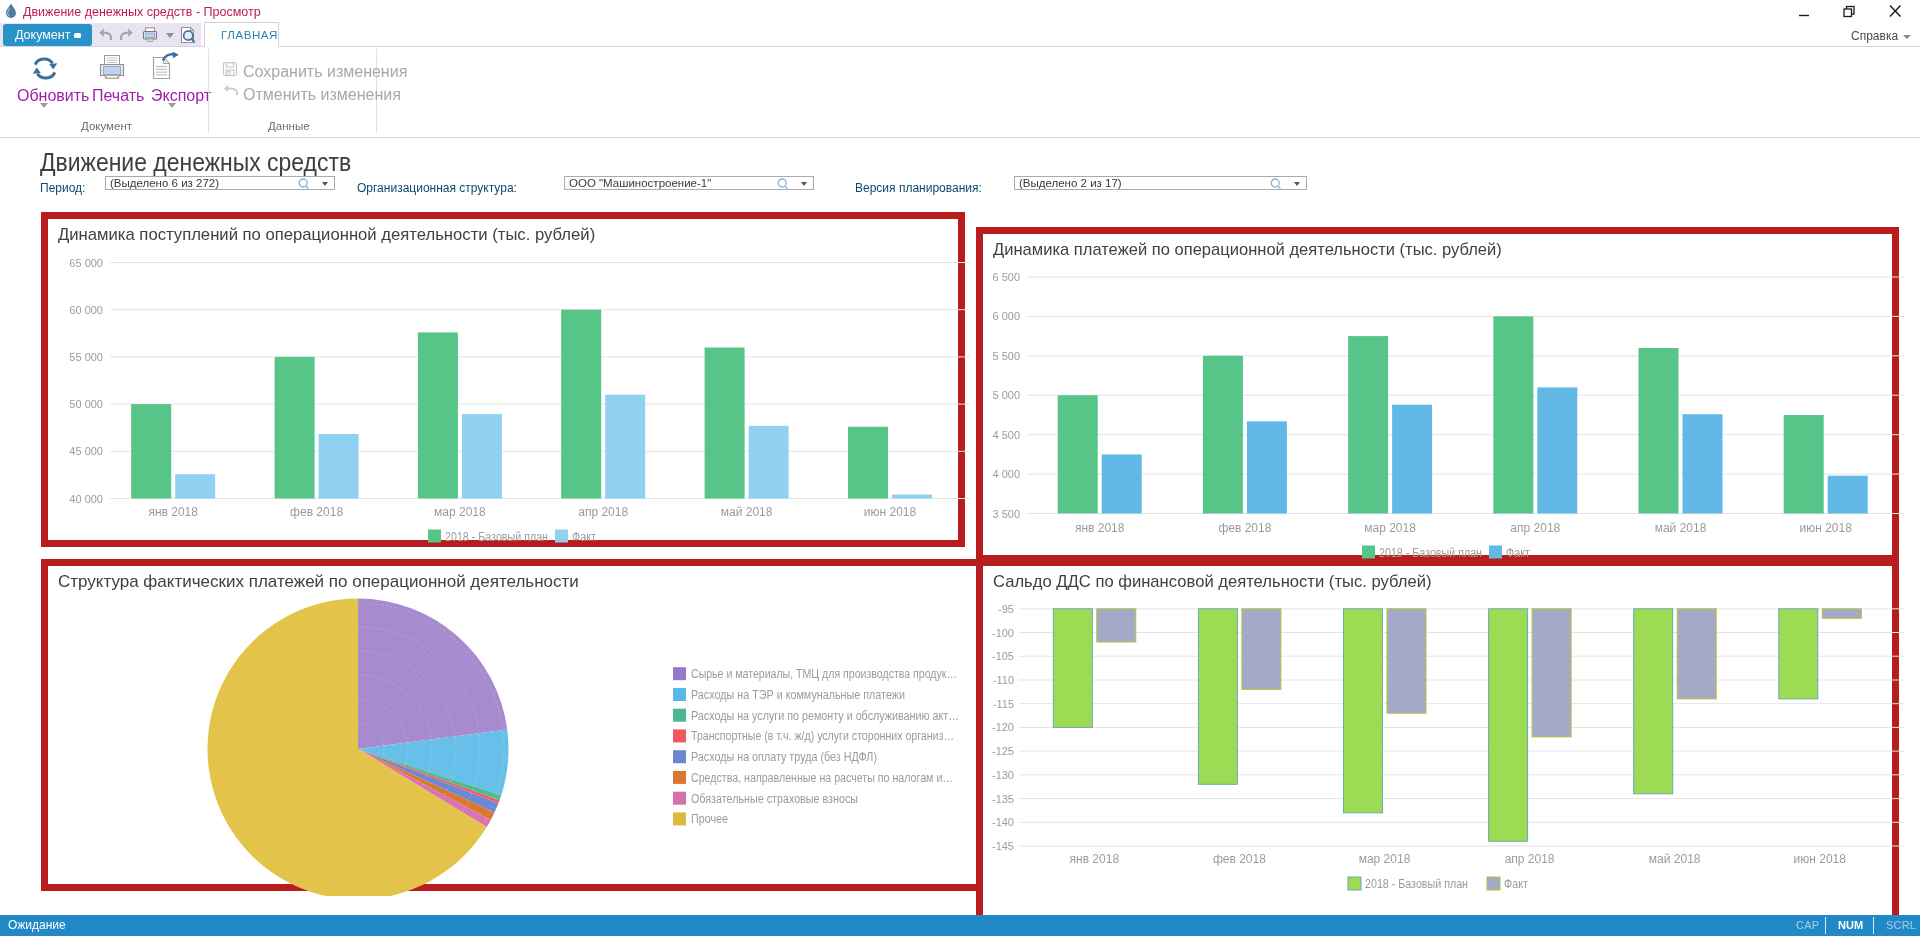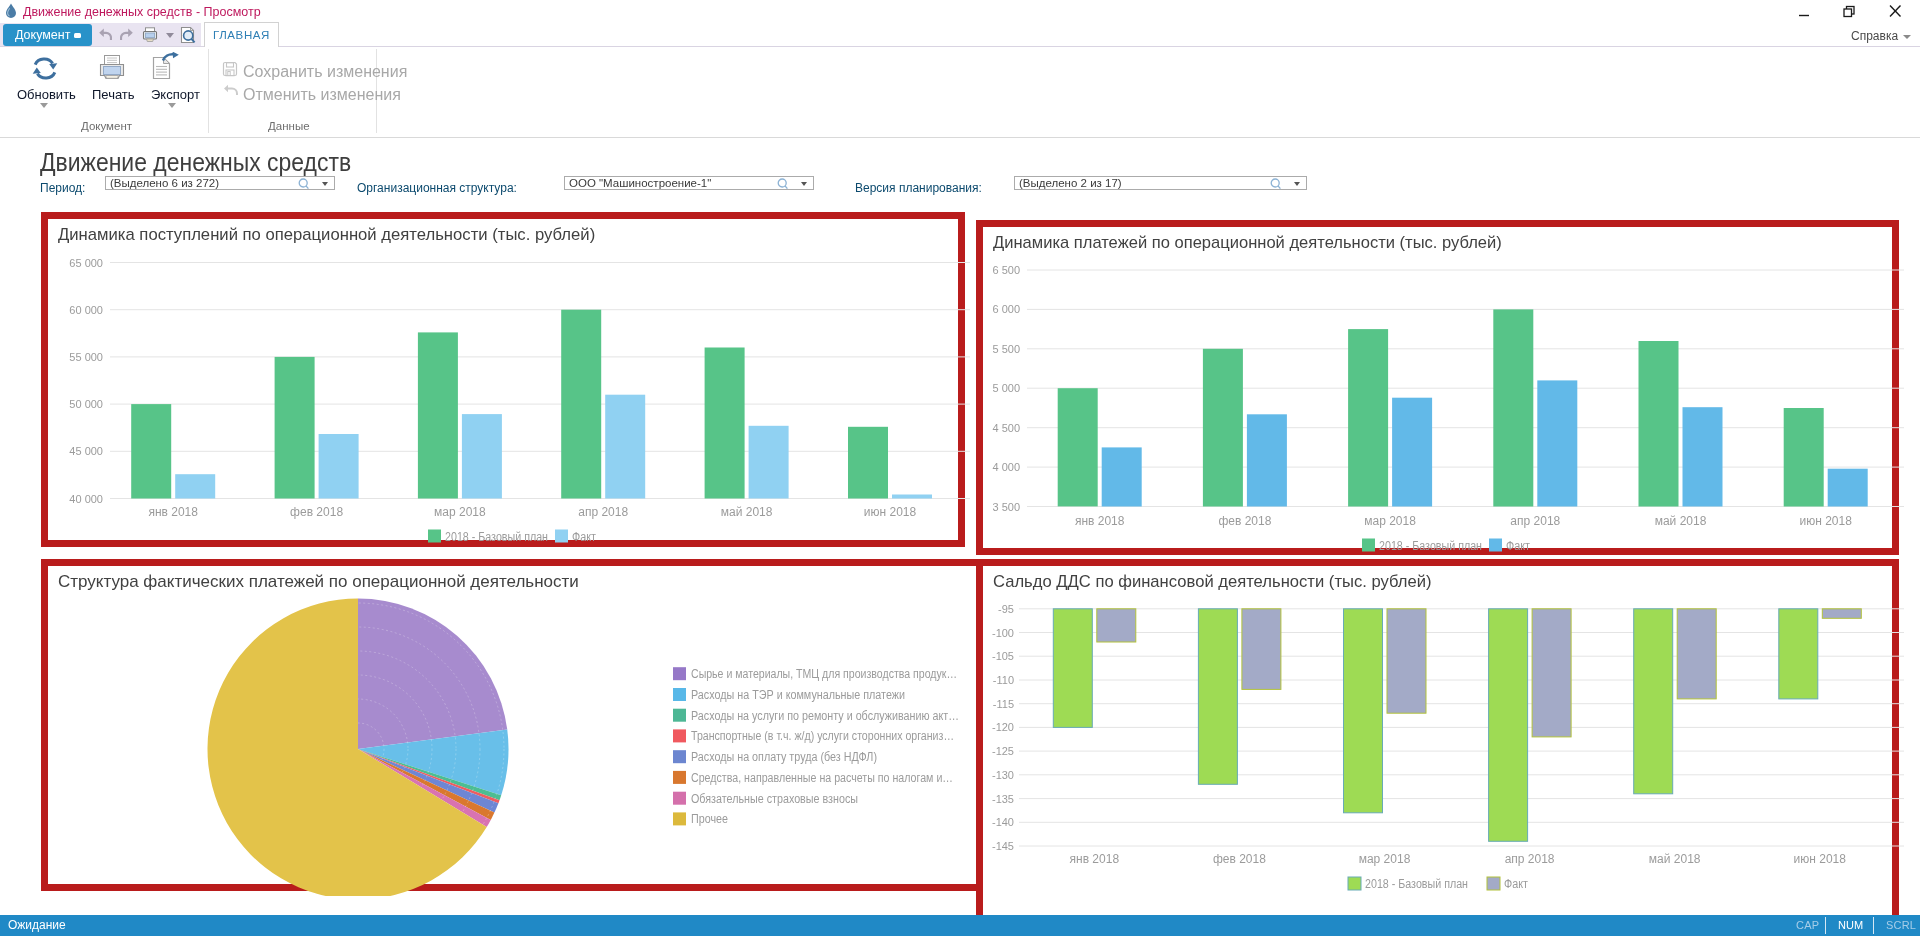--- a/index.html
+++ b/index.html
@@ -13,7 +13,7 @@
 #qatdd {position:absolute;left:166px;top:33px;width:0;height:0;border-left:4px solid transparent;border-right:4px solid transparent;border-top:5px solid #908a9a}
 #tabline {position:absolute;left:0;top:46px;width:1920px;height:1px;background:#d9d4e2}
 #tab {position:absolute;left:204px;top:22px;width:75px;height:25px;background:#fff;border:1px solid #d2d2d2;border-bottom:none;
-  color:#2e7fb5;font-size:11.5px;letter-spacing:0.6px;text-align:center;line-height:25px}
+  color:#2e7fb5;font-size:11.5px;letter-spacing:0.6px;text-align:right;line-height:25px}
 #spravka {position:absolute;left:1851px;top:29px;font-size:12px;color:#4a4a4a}
 #spravka_dd {position:absolute;left:1903px;top:35px;width:0;height:0;border-left:4px solid transparent;border-right:4px solid transparent;border-top:4px solid #8a8a8a}
 #ribbon {position:absolute;left:0;top:47px;width:1920px;height:91px;background:#ffffff;border-bottom:1px solid #d9d9d9}

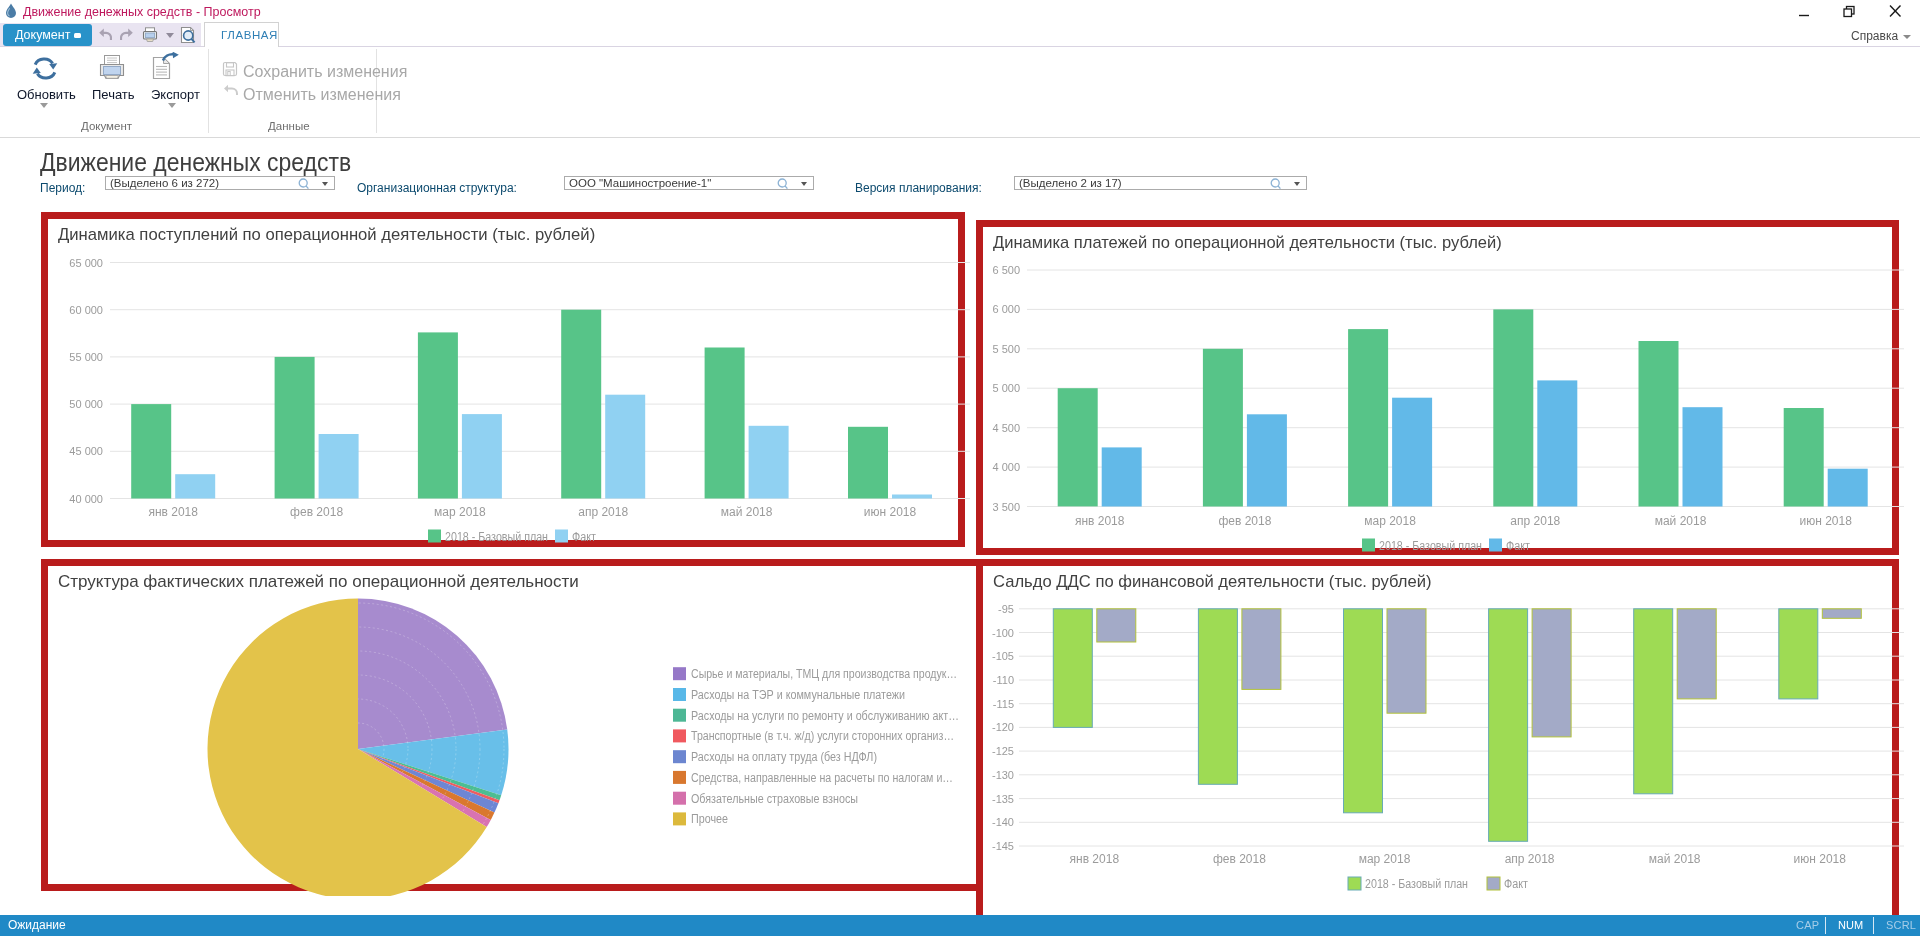--- a/index.html
+++ b/index.html
@@ -17,7 +17,7 @@
 #spravka {position:absolute;left:1851px;top:29px;font-size:12px;color:#4a4a4a}
 #spravka_dd {position:absolute;left:1903px;top:35px;width:0;height:0;border-left:4px solid transparent;border-right:4px solid transparent;border-top:4px solid #8a8a8a}
 #ribbon {position:absolute;left:0;top:47px;width:1920px;height:91px;background:#ffffff;border-bottom:1px solid #d9d9d9}
-.rlabel {position:absolute;font-size:13px;color:#0f172a}
+.rlabel {position:absolute;font-size:16px;color:#a21caf}
 .rdd {position:absolute;width:0;height:0;border-left:4px solid transparent;border-right:4px solid transparent;border-top:5px solid #9a9a9a}
 .rgroup {position:absolute;top:120px;font-size:11.5px;color:#6e6e6e}
 .rsep {position:absolute;top:2px;width:1px;height:84px;background:#e2e2e2}

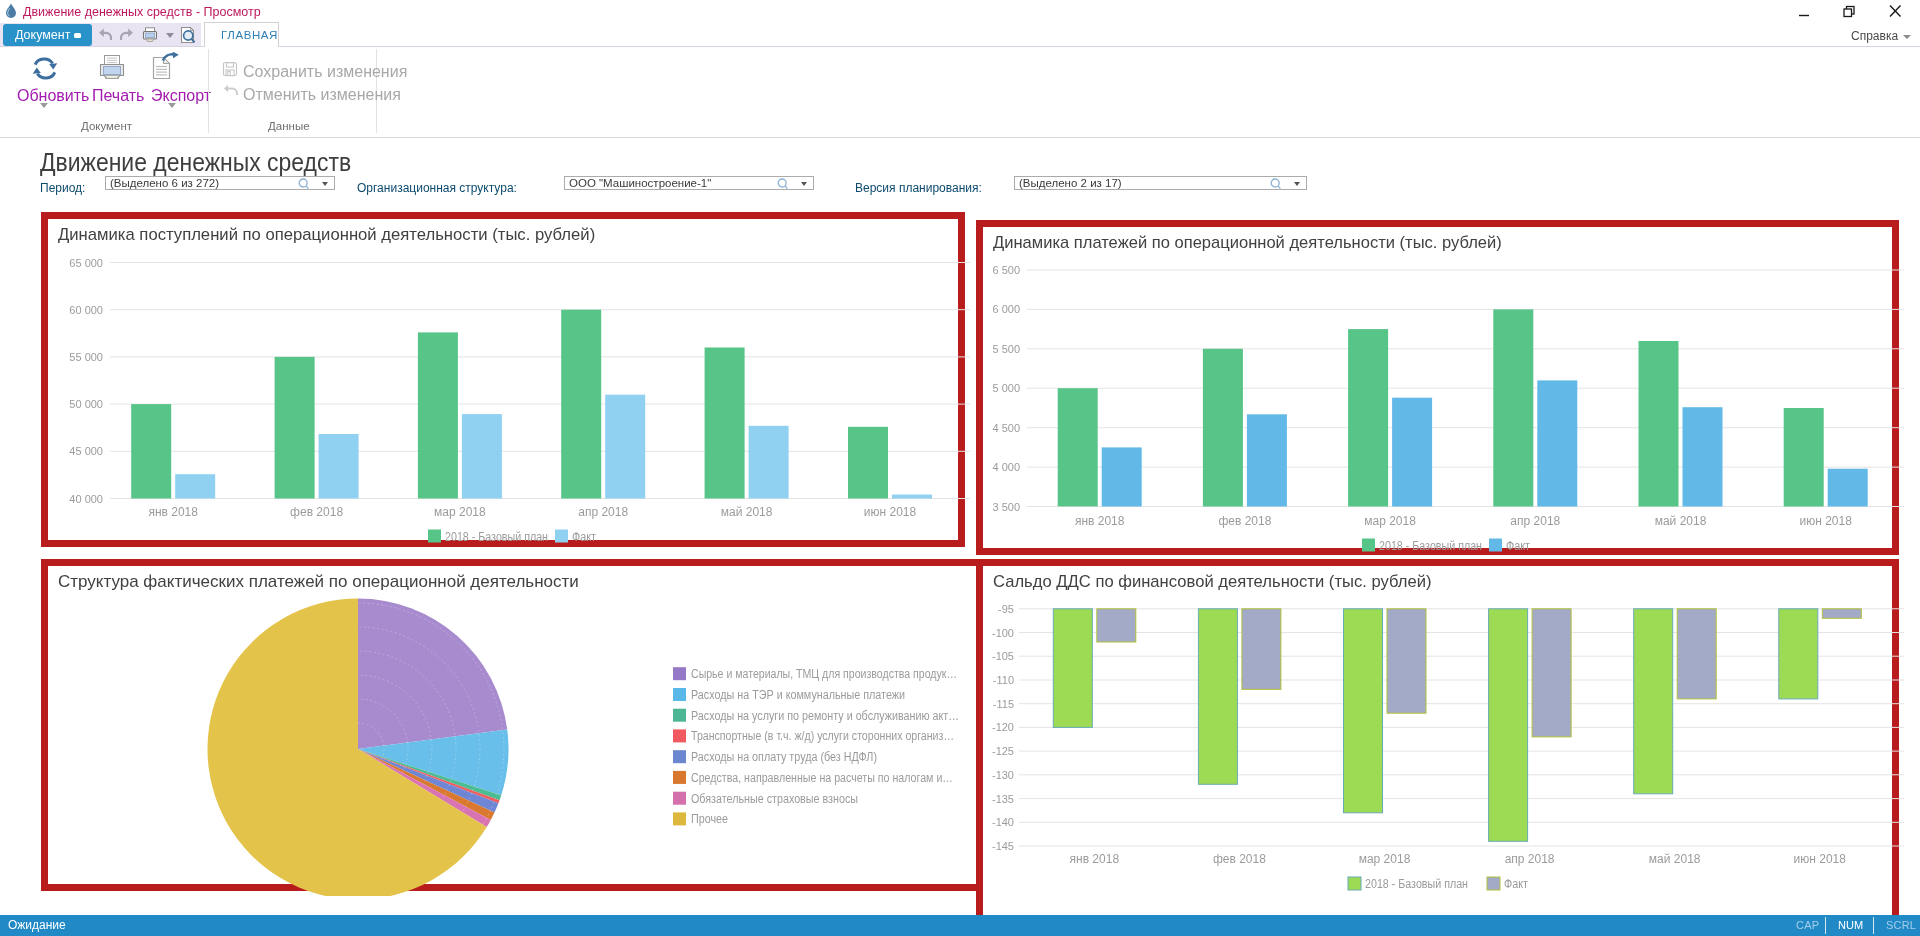--- a/index.html
+++ b/index.html
@@ -200,7 +200,7 @@
       </svg>
 </div>
 
-<div class="panel" style="left:976px;top:220px;width:923px;height:335px">
+<div class="panel" style="left:976px;top:227px;width:923px;height:335px">
 <div class="ptitle" style="transform:scaleX(0.973);transform-origin:0 0">Динамика платежей по операционной деятельности (тыс. рублей)</div>
 <svg width="921" height="333" viewBox="0 0 921 333">
         <line x1="44" y1="43.0" x2="921" y2="43.0" stroke="#e4e4e4" stroke-width="1"></line>

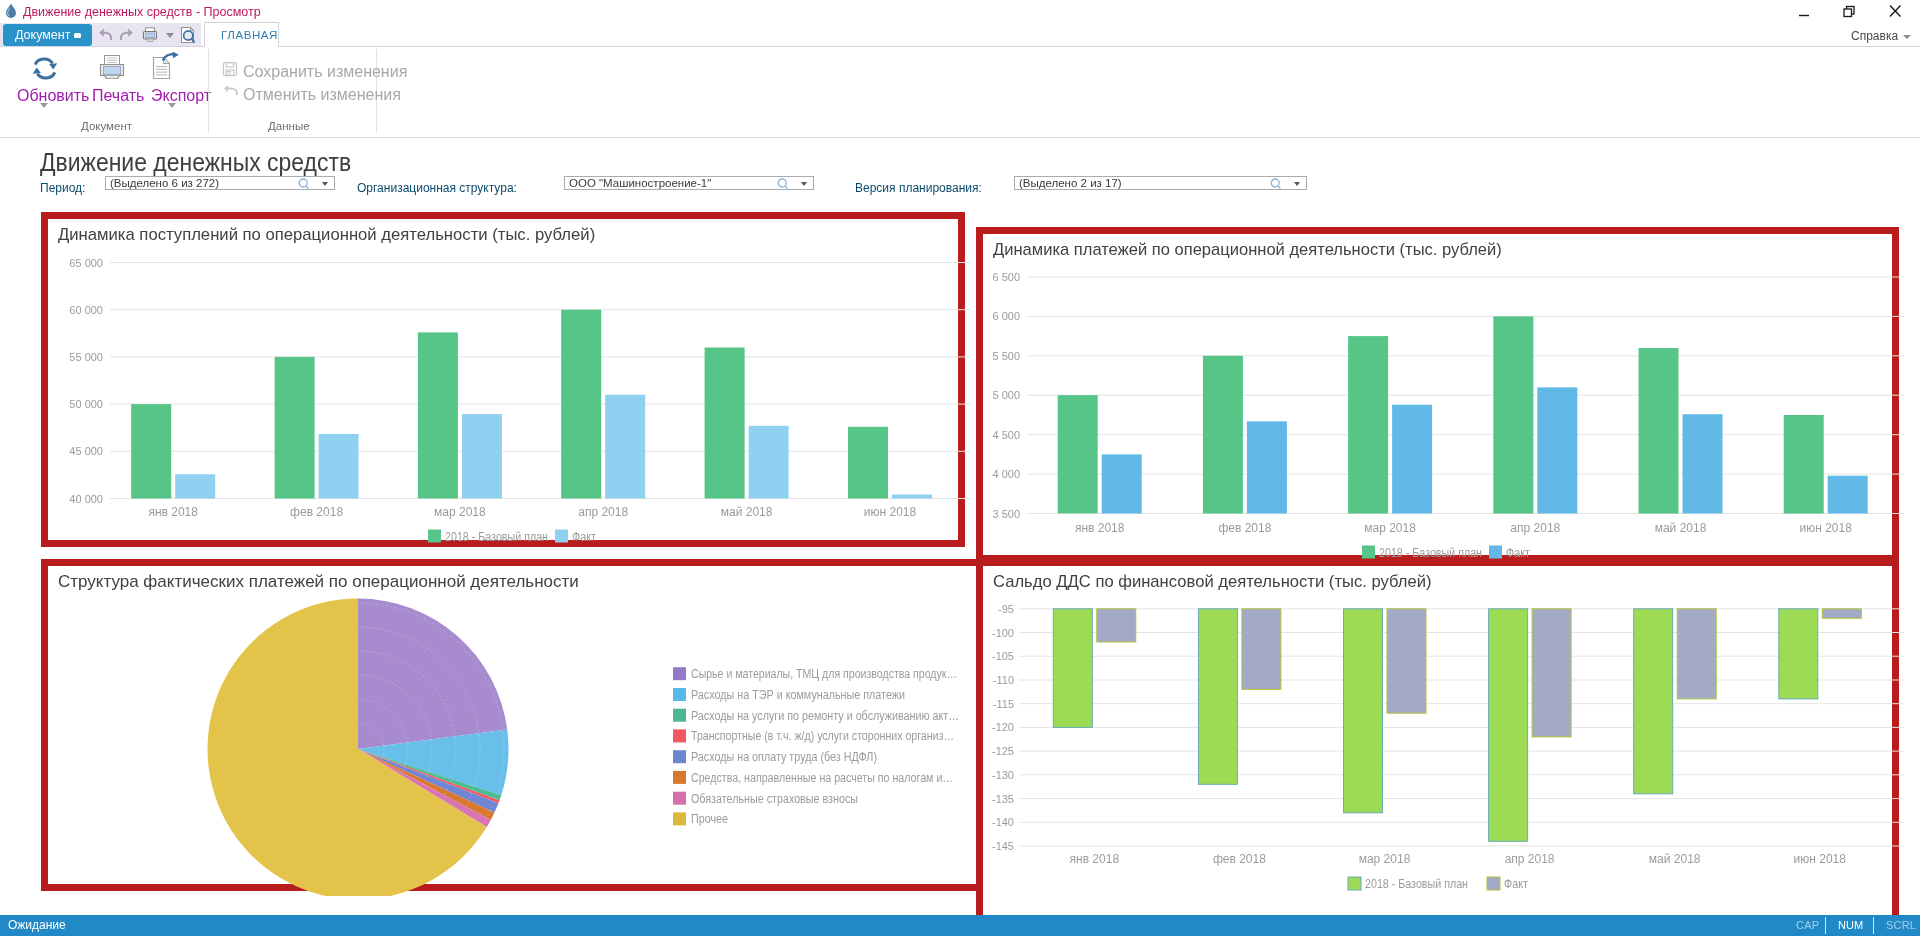--- a/index.html
+++ b/index.html
@@ -337,7 +337,7 @@
 <span class="lt">Ожидание</span>
 <span class="sbtxt" style="left:1796px">CAP</span>
 <span class="sbsep" style="left:1825px"></span>
-<span class="sbtxt" style="left:1838px;color:#ffffff;font-weight:normal;letter-spacing:0">NUM</span>
+<span class="sbtxt" style="left:1838px;color:#ffffff;font-weight:bold;letter-spacing:0">NUM</span>
 <span class="sbsep" style="left:1873px"></span>
 <span class="sbtxt" style="left:1886px">SCRL</span>
 </div>

